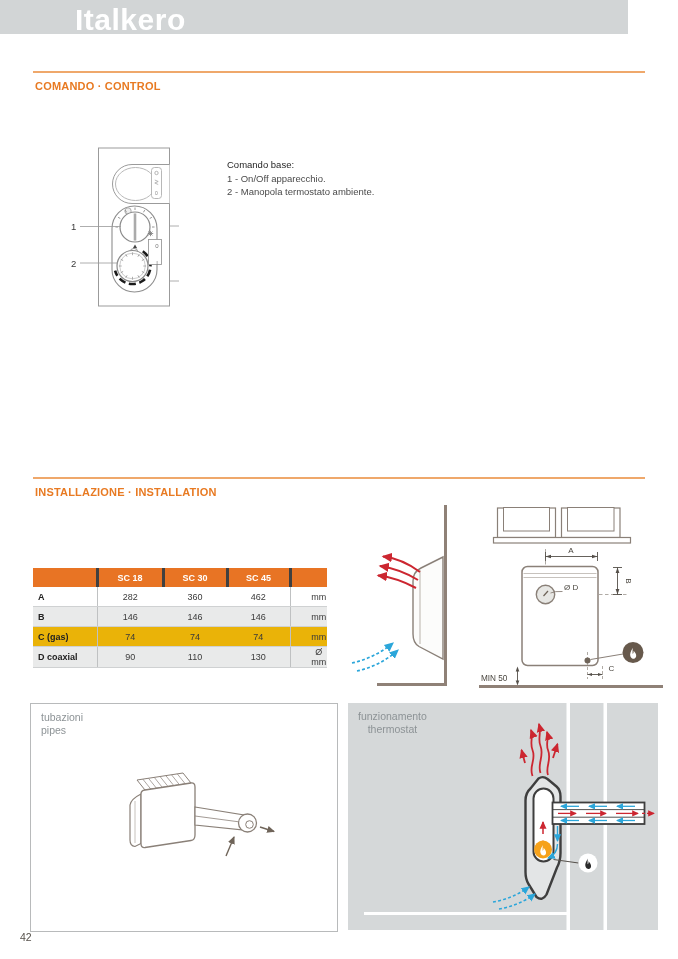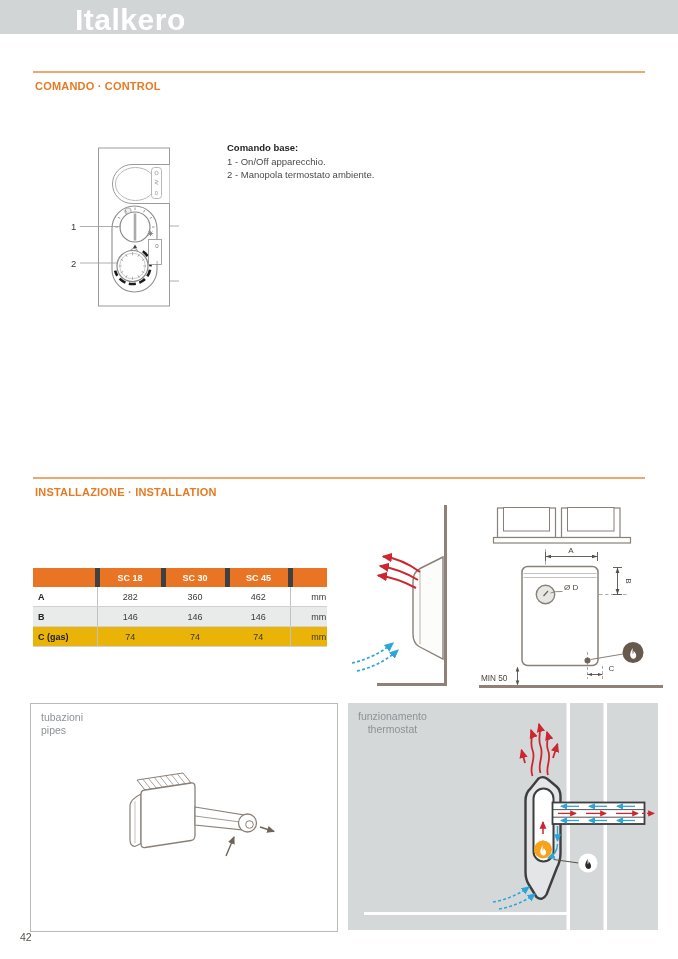--- a/index.html
+++ b/index.html
@@ -5,7 +5,7 @@
   html,body{margin:0;padding:0;background:#fff;}
   .page{position:relative;width:678px;height:959px;background:#ffffff;overflow:hidden;
         font-family:"Liberation Sans",sans-serif;}
-  .topbar{position:absolute;left:0;top:0;width:678px;height:34px;background:#d2d5d6;}
+  .topbar{position:absolute;left:0;top:0;width:628px;height:34px;background:#d2d5d6;}
   .logo{position:absolute;left:75px;top:0;line-height:40px;font-size:30px;font-weight:bold;
         color:#ffffff;letter-spacing:0.5px;}
   .rule{position:absolute;left:33px;width:612px;height:2px;background:#efa86b;}

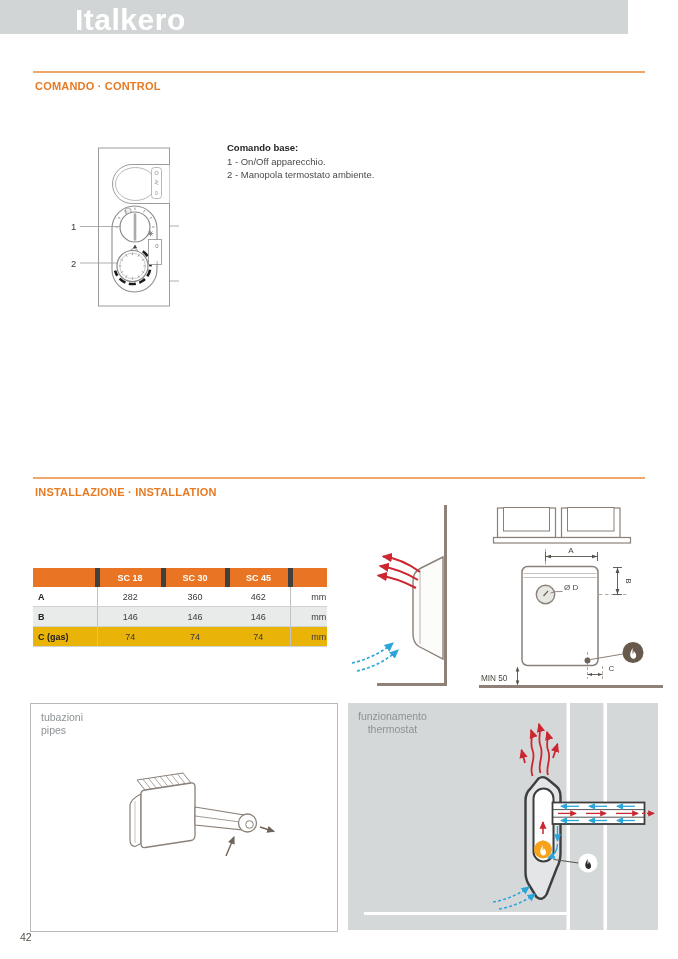--- a/index.html
+++ b/index.html
@@ -14,7 +14,7 @@
   .t1{top:80px;} .t2{top:486px;}
   .figsvg{position:absolute;}
   .textcol{position:absolute;top:141px;width:205px;font-size:9.5px;line-height:13.5px;}
-  .textcol .hd{font-weight:bold;}
+  .textcol .hd{font-weight:normal;margin-top:17px;}
   .col-it{left:227px;color:#4a4a4a;} .col-it .hd{color:#1f1f1f;}
   .col-en{left:440px;color:#9aa0a3;} .col-en .hd{color:#9aa0a3;}
   table.spec{position:absolute;left:33px;top:568px;border-collapse:collapse;font-size:9px;

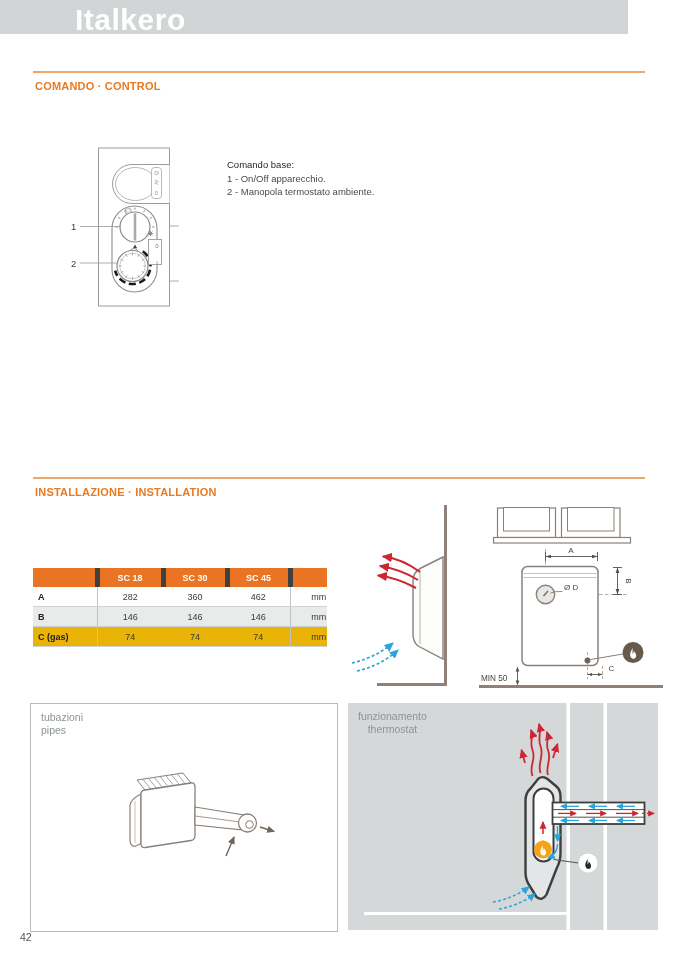--- a/index.html
+++ b/index.html
@@ -20,7 +20,7 @@
   table.spec{position:absolute;left:33px;top:568px;border-collapse:collapse;font-size:9px;
              table-layout:fixed;}
   table.spec th,table.spec td{padding:0;height:19px;text-align:center;vertical-align:middle;}
-  table.spec thead th{background:#e87424;color:#fff;font-weight:bold;border-left:5px solid #404040;}
+  table.spec thead th{background:#e87424;color:#fff;font-weight:bold;border-left:3px solid #404040;}
   table.spec thead th:first-child{border-left:none;}
   table.spec tbody td{border-bottom:1px solid #cfd1d2;color:#3a3a3a;}
   table.spec tbody td.lbl{text-align:left;padding-left:5px;font-weight:bold;color:#222;

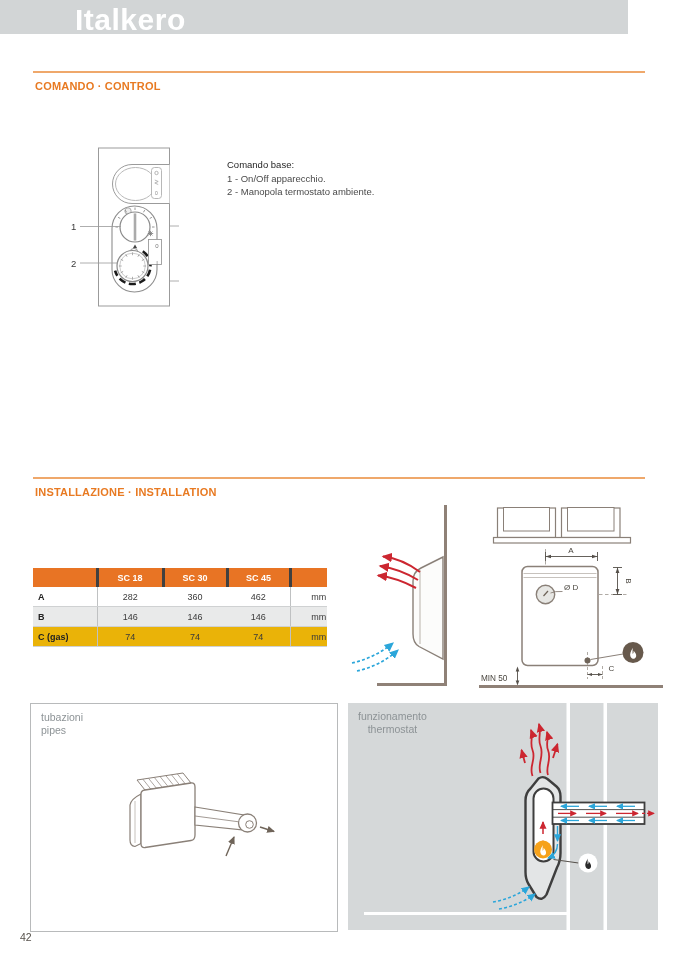--- a/index.html
+++ b/index.html
@@ -175,6 +175,13 @@
         <td>74</td>
         <td class="unit">mm</td>
       </tr>
+      <tr style="background:#e9eaea">
+        <td class="lbl">D  coaxial</td>
+        <td>90</td>
+        <td>110</td>
+        <td>130</td>
+        <td class="unit">Ø mm</td>
+      </tr>
     </tbody>
   </table>
 

